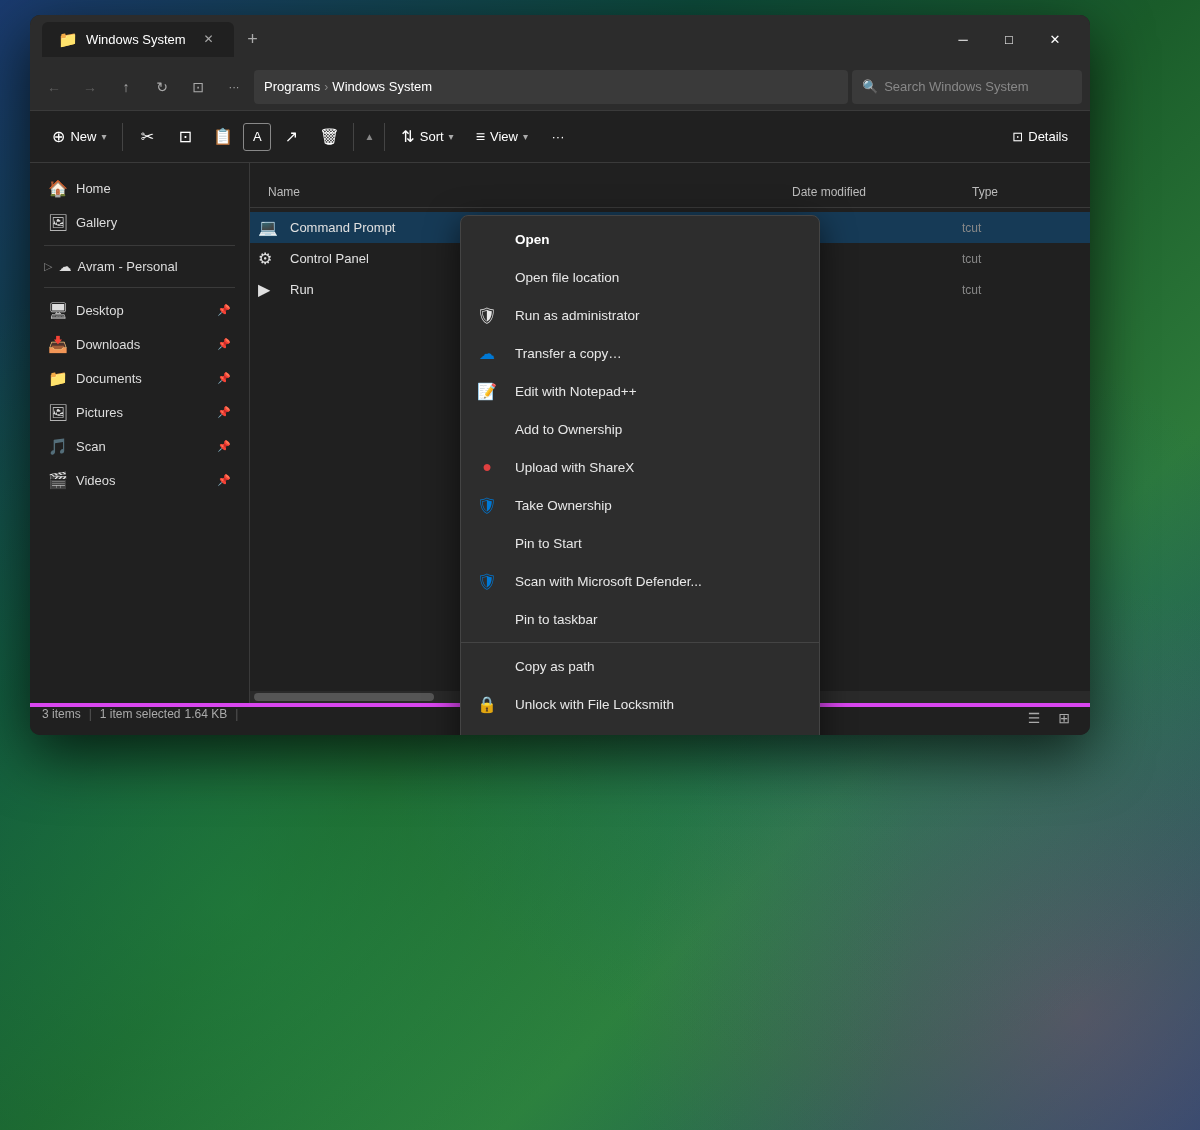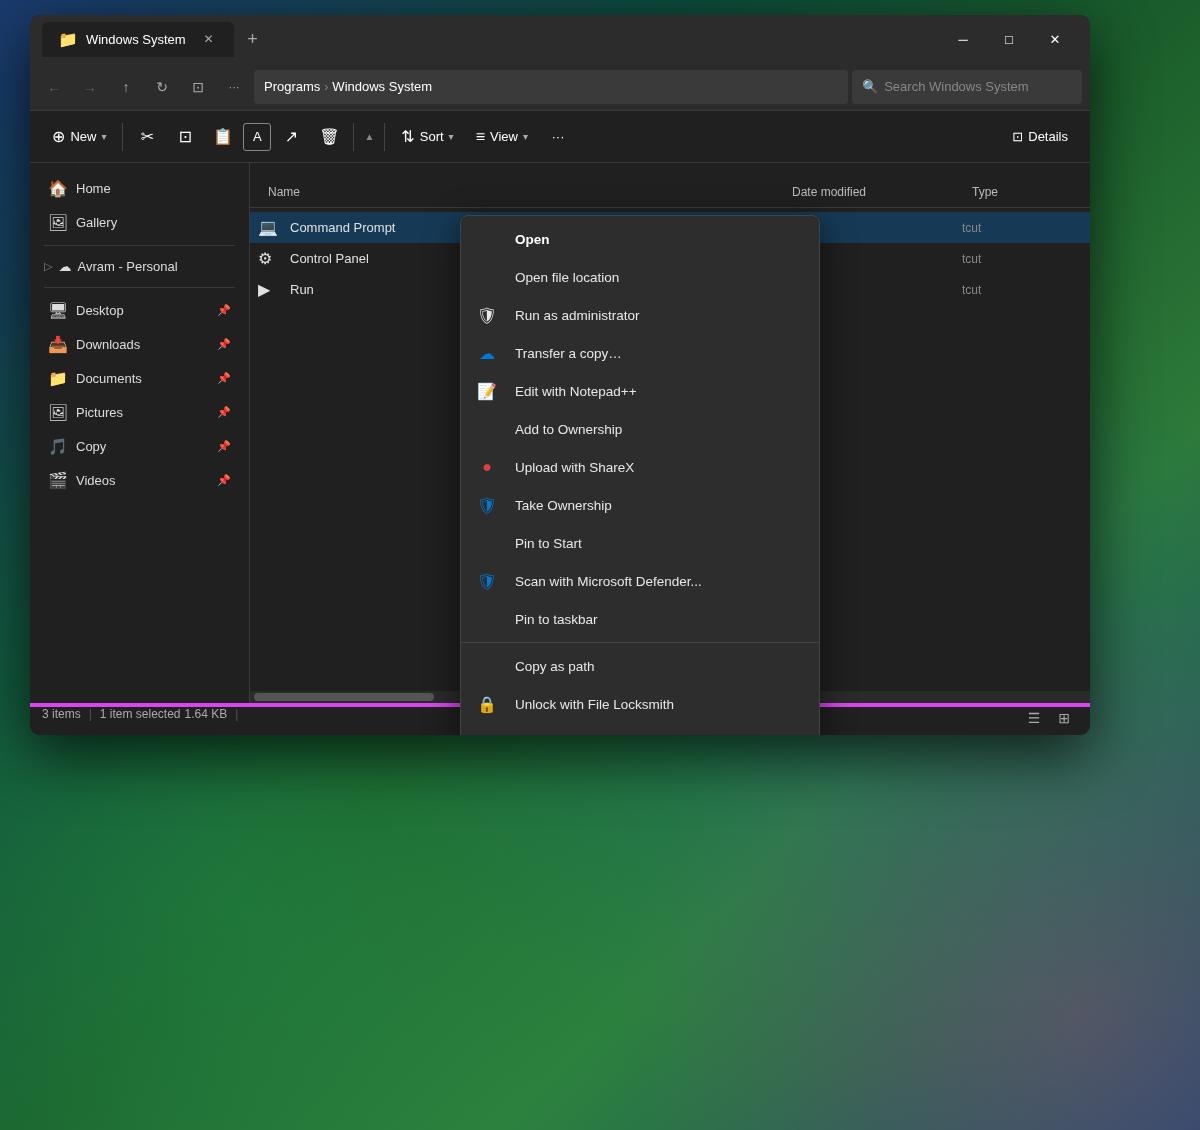--- a/index.html
+++ b/index.html
@@ -462,7 +462,7 @@
       </div>
       <div class="sidebar-item">
         <span class="icon">🎵</span>
-        <span>Copy</span>
+        <span>Scan</span>
         <span class="pin">📌</span>
       </div>
       <div class="sidebar-item">

